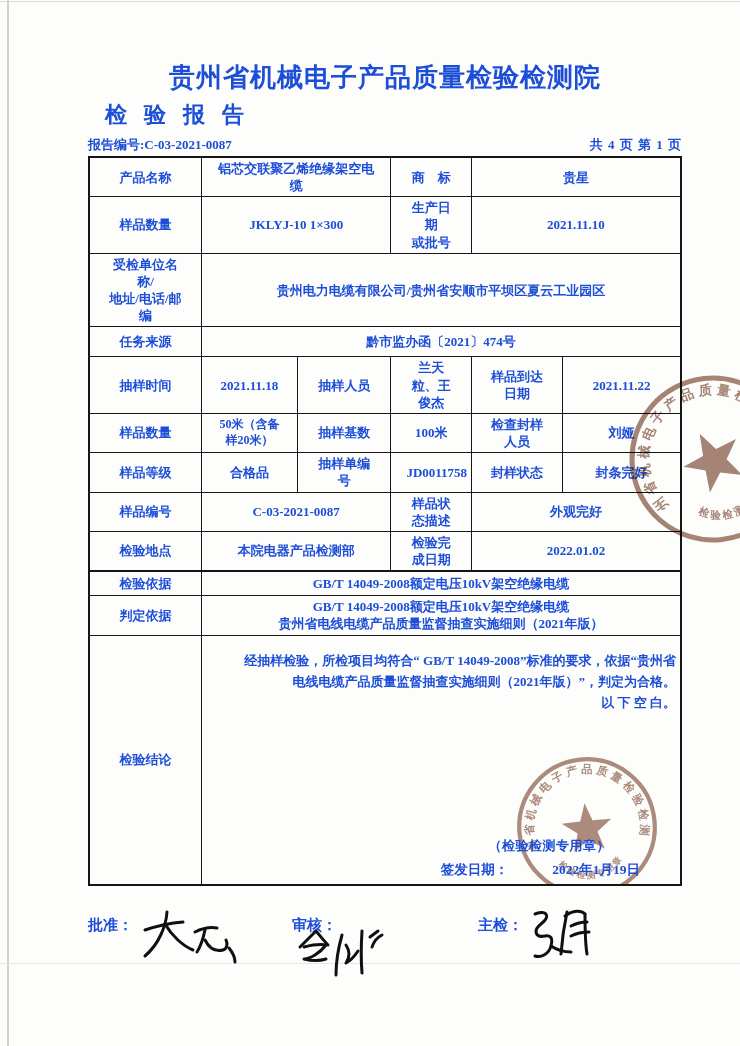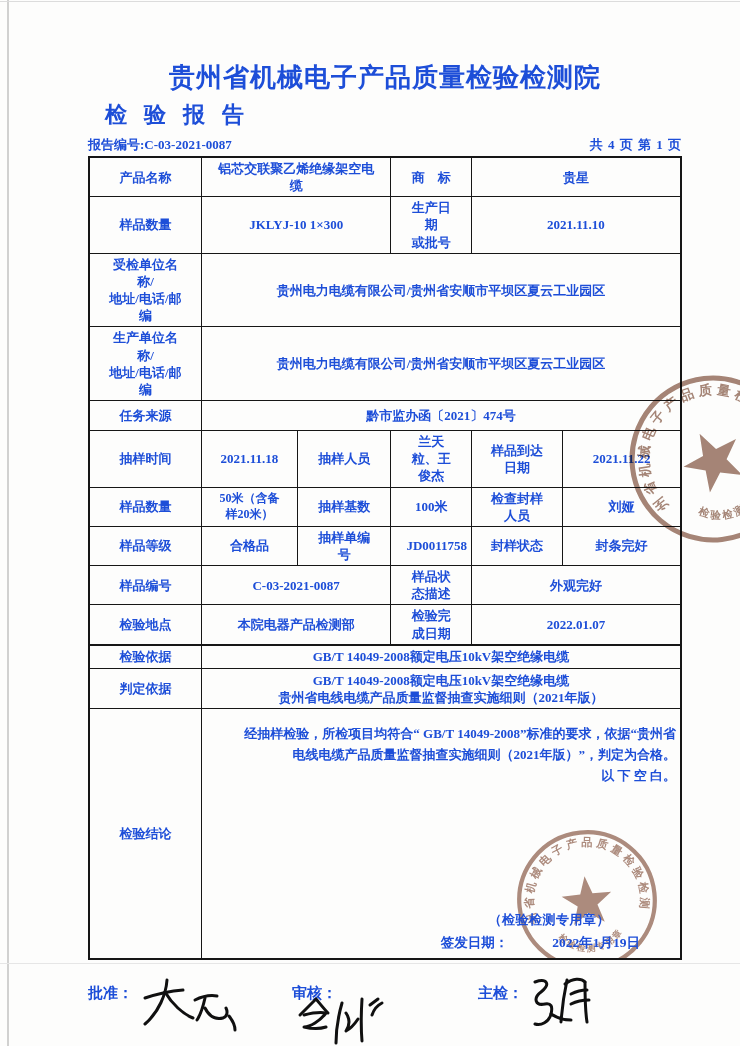--- a/index.html
+++ b/index.html
@@ -115,11 +115,6 @@
       </tr>
       <tr style="height:40px">
         <td class="pre">受检单位名称/
-地址/电话/邮编</td>
-        <td colspan="5" class="left">贵州电力电缆有限公司/贵州省安顺市平坝区夏云工业园区</td>
-      </tr>
-      <tr style="height:40px">
-        <td class="pre">生产单位名称/
 地址/电话/邮编</td>
         <td colspan="5" class="left">贵州电力电缆有限公司/贵州省安顺市平坝区夏云工业园区</td>
       </tr>

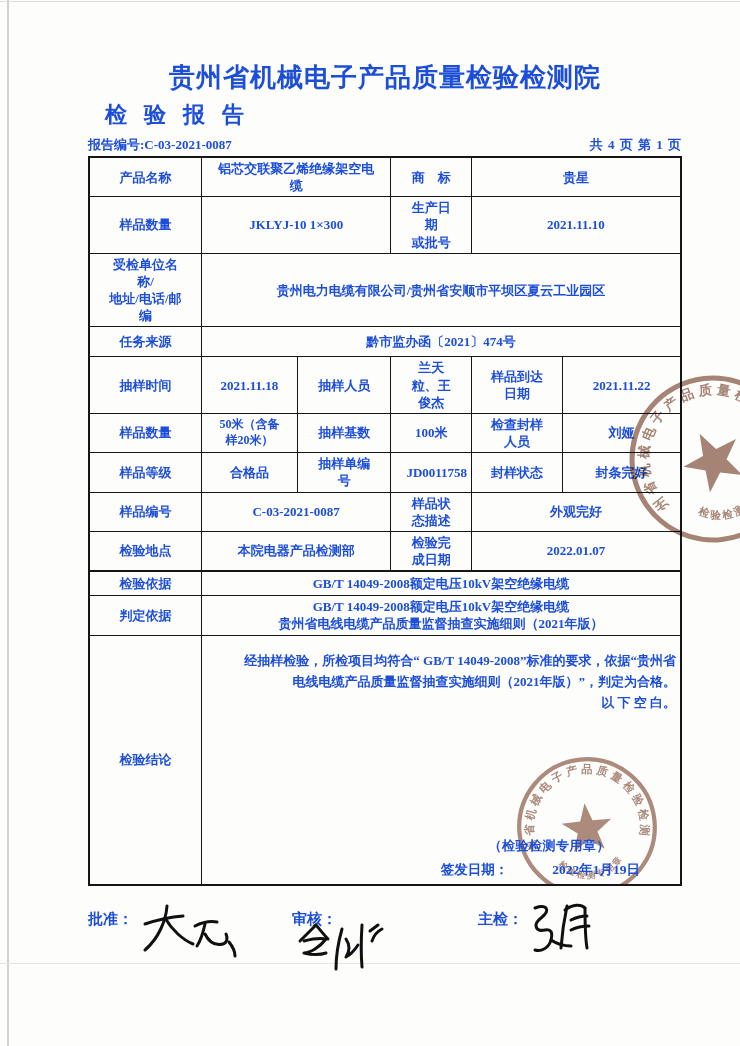--- a/index.html
+++ b/index.html
@@ -156,7 +156,7 @@
         <td>检验地点</td>
         <td colspan="2">本院电器产品检测部</td>
         <td>检验完成日期</td>
-        <td colspan="2">2022.01.07</td>
+        <td colspan="2">2022.01.02</td>
       </tr>
       <tr style="height:24px" class="t2">
         <td>检验依据</td>

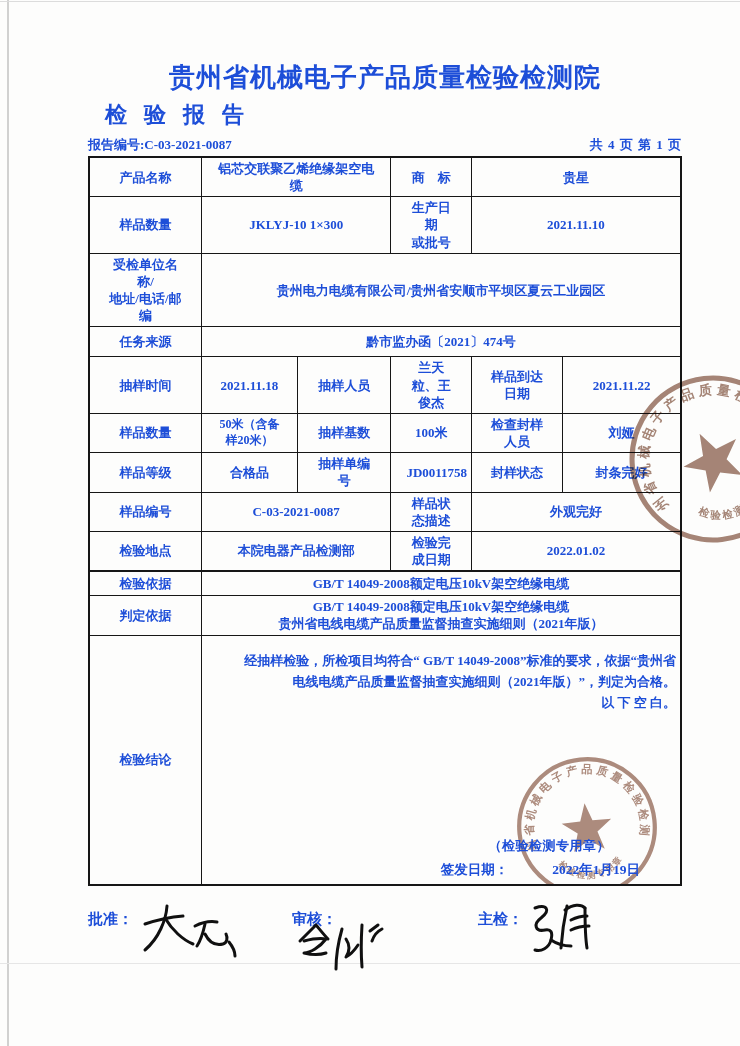--- a/index.html
+++ b/index.html
@@ -69,7 +69,7 @@
   }
 
   .sigrow { position:relative; height:64px; margin-top:14px; font-size:15px; font-weight:700; }
-  .siggroup { position:absolute; top:10px; display:flex; align-items:flex-start; }
+  .siggroup { position:absolute; top:16px; display:flex; align-items:flex-start; }
   .siggroup svg { margin-top:-10px; margin-left:4px; }
   .g1 { left:0; } .g2 { left:204px;flex-direction:column; } .g3 { left:390px; }
   .sigstroke { fill:none; stroke:#101010; stroke-width:3; stroke-linecap:round; stroke-linejoin:round; }

